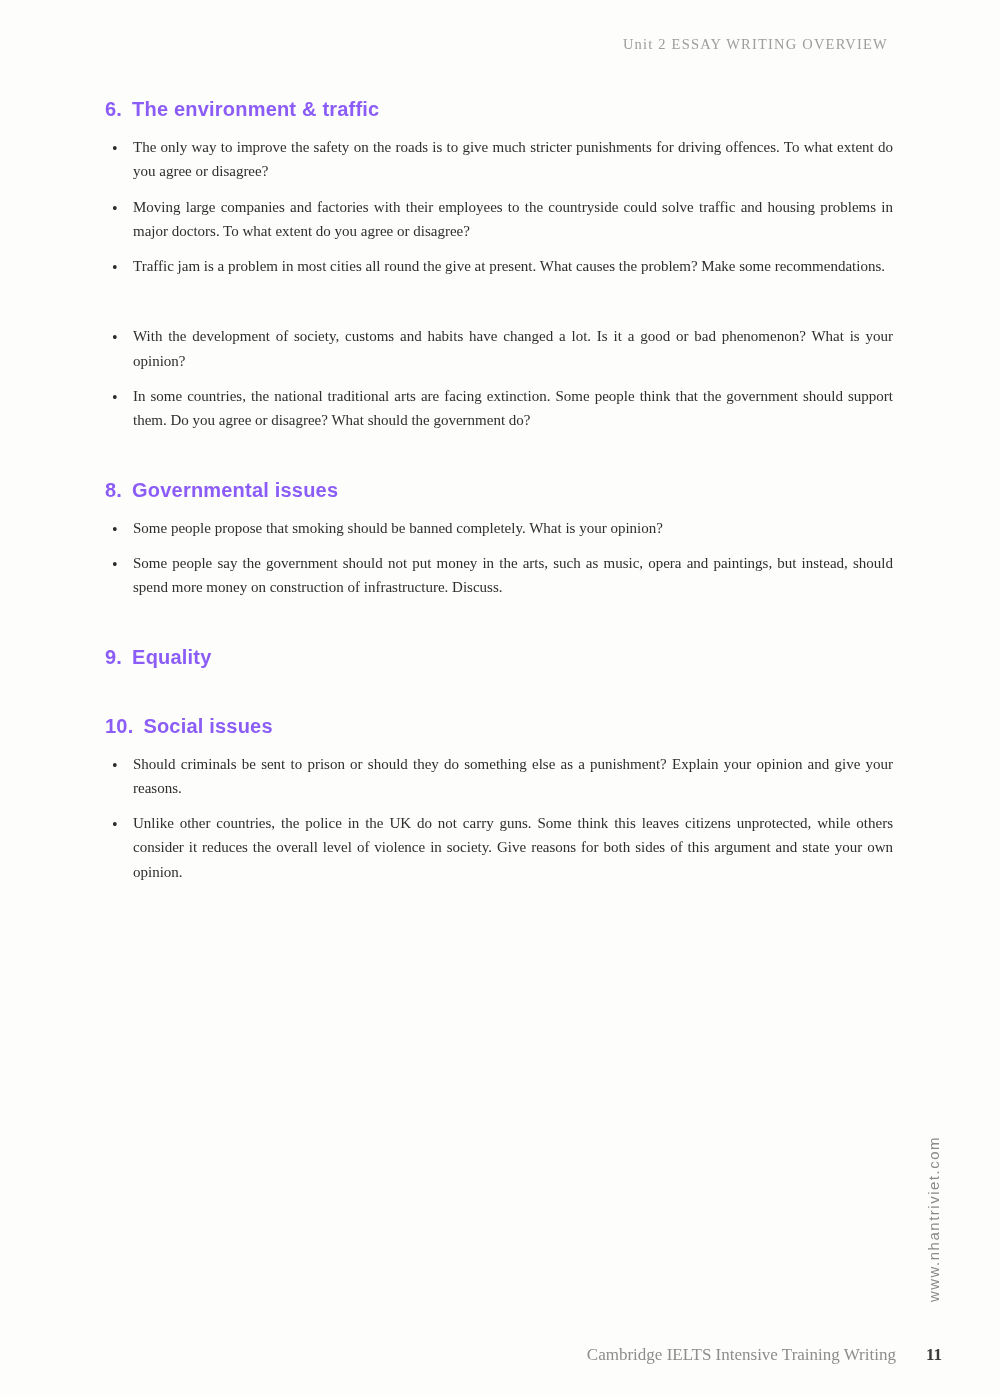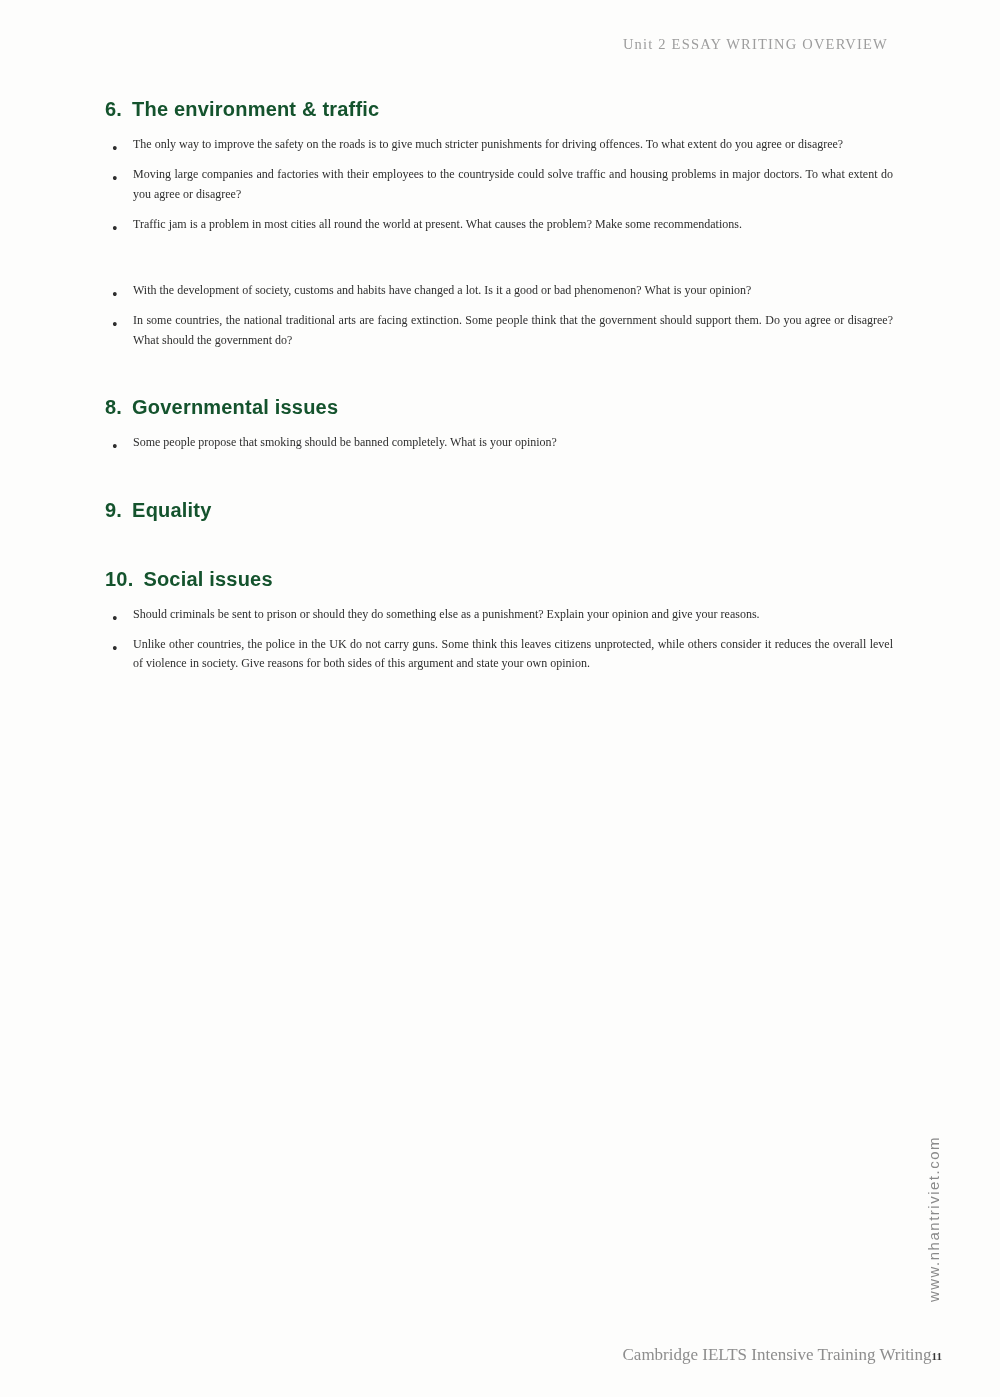--- a/index.html
+++ b/index.html
@@ -32,7 +32,7 @@
     font-family:"Liberation Sans", sans-serif;
     font-weight:700;
     font-size:20px;
-    color:#14532d;
+    color:#8b5cf6;
     letter-spacing:0.2px;
     margin-bottom:14px;
   }

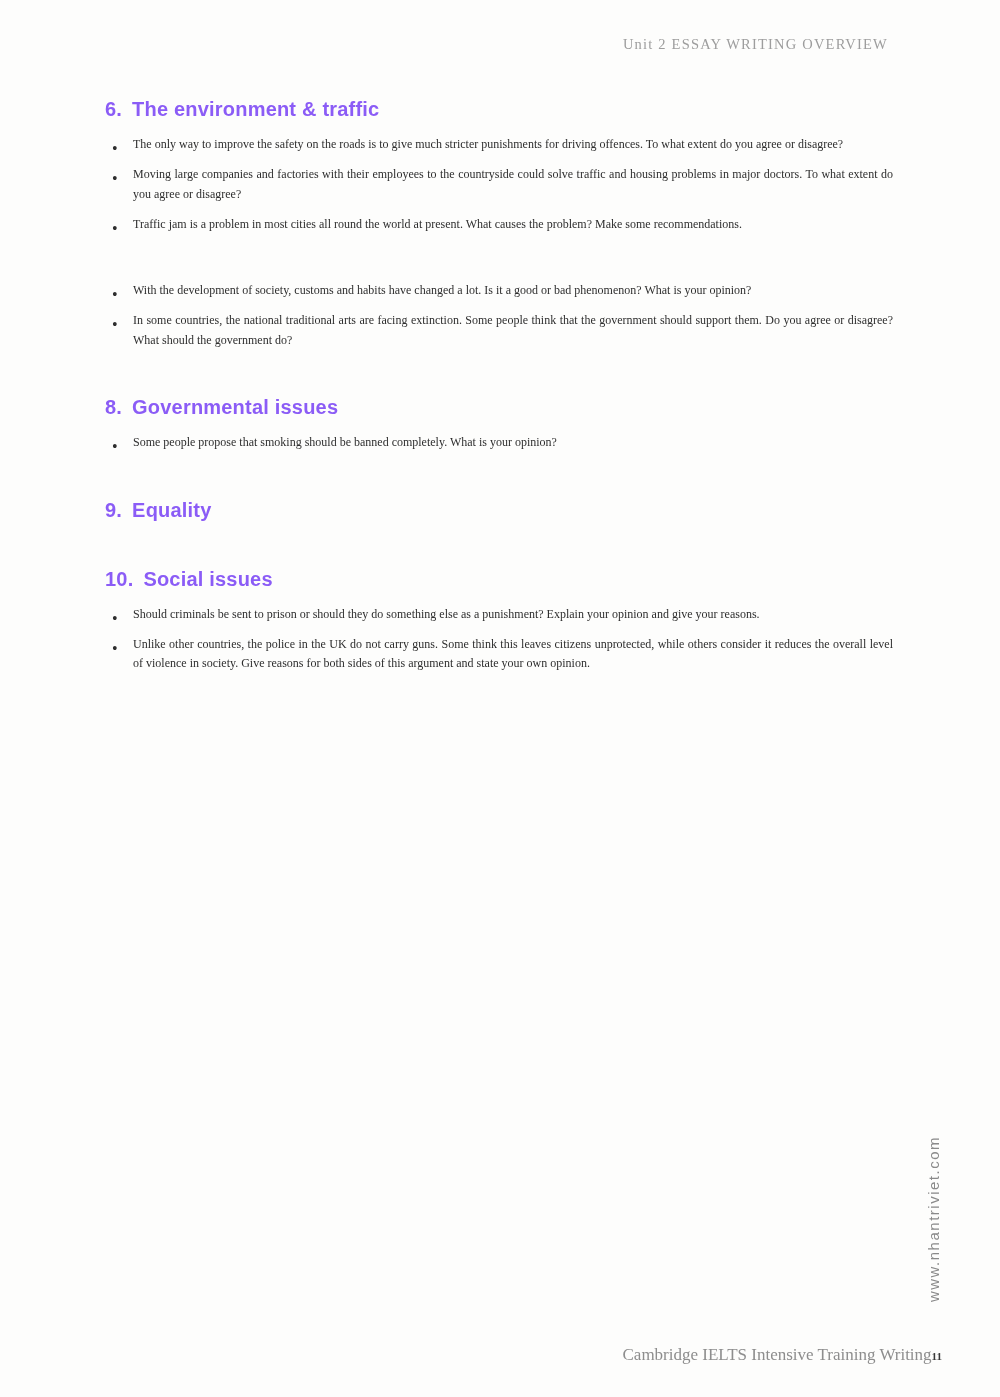--- a/index.html
+++ b/index.html
@@ -42,7 +42,7 @@
     position:relative;
     padding-left:28px;
     margin-bottom:11px;
-    font-size:12px;
+    font-size:15px;
     line-height:1.62;
     text-align:justify;
     color:#2e2e2e;

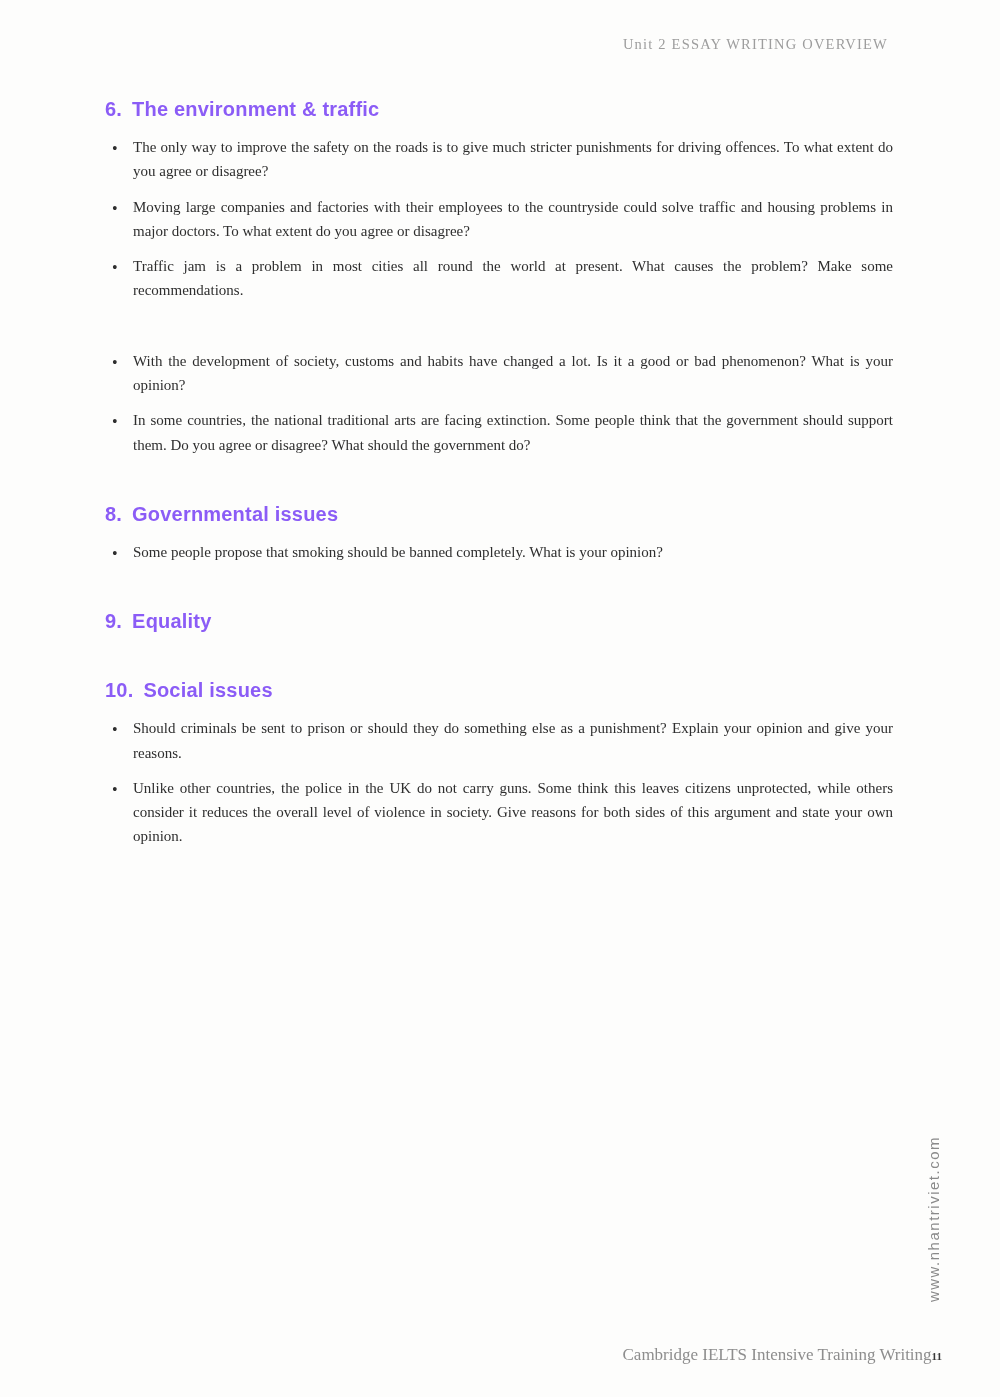--- a/index.html
+++ b/index.html
@@ -99,7 +99,7 @@
       <ul class="topics">
         <li>The only way to improve the safety on the roads is to give much stricter punishments for driving offences. To what extent do you agree or disagree?</li>
         <li>Moving large companies and factories with their employees to the countryside could solve traffic and housing problems in major doctors. To what extent do you agree or disagree?</li>
-        <li>Traffic jam is a problem in most cities all round the world at present. What causes the problem? Make some recommendations.</li>
+        <li>Traffic jam is a problem in most cities all round the give at present. What causes the problem? Make some recommendations.</li>
       </ul>
     </div>
 

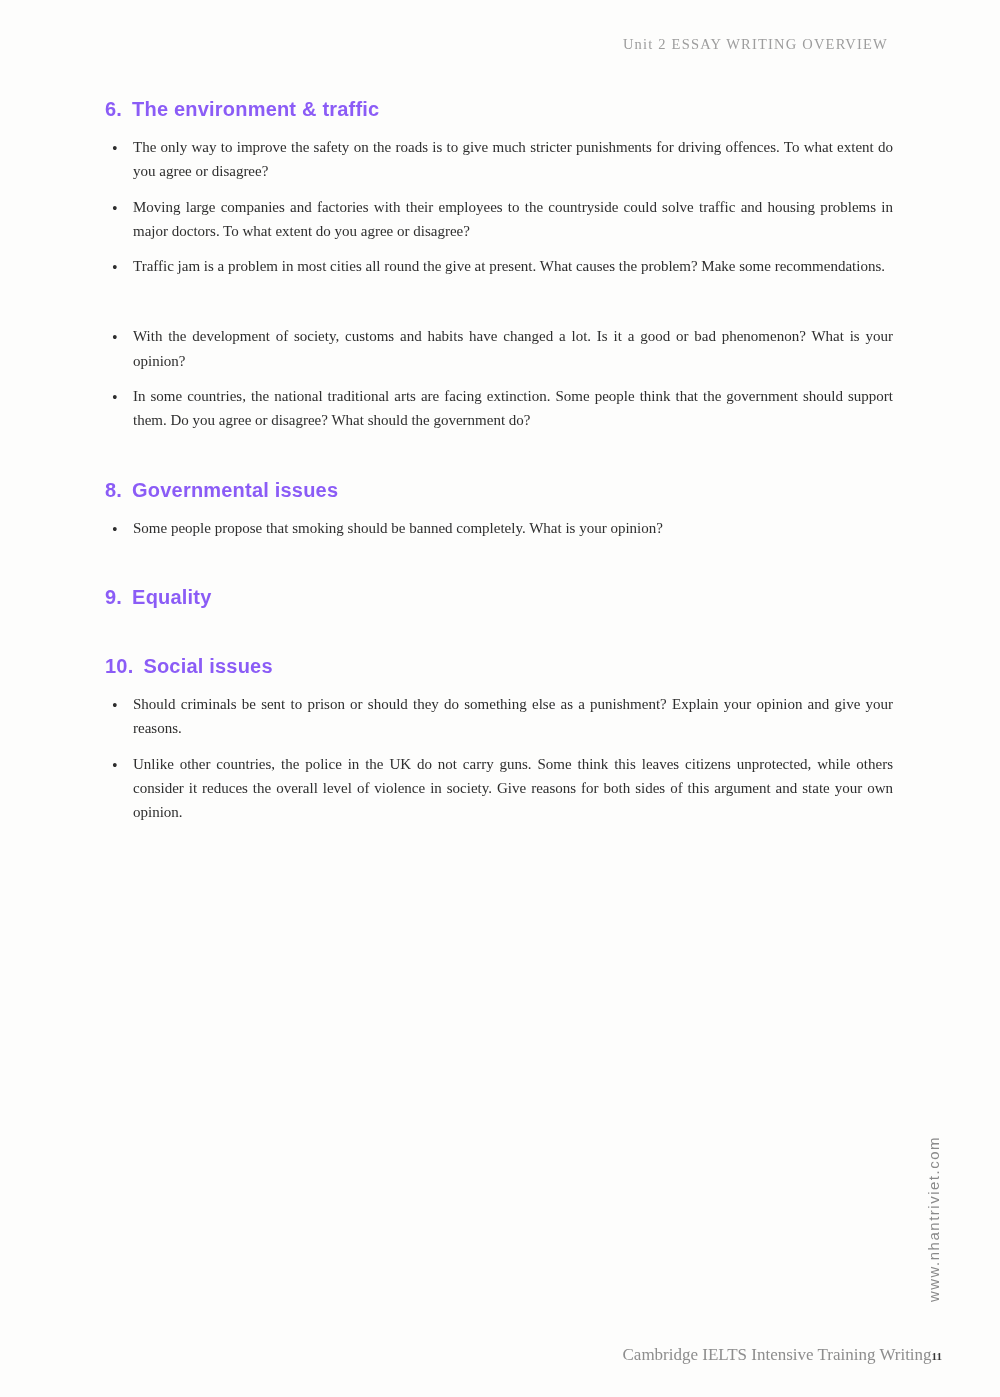--- a/index.html
+++ b/index.html
@@ -116,6 +116,7 @@
       </div>
       <ul class="topics">
         <li>Some people propose that smoking should be banned completely. What is your opinion?</li>
+        <li>Some people say the government should not put money in the arts, such as music, opera and paintings, but instead, should spend more money on construction of infrastructure. Discuss.</li>
       </ul>
     </div>
 

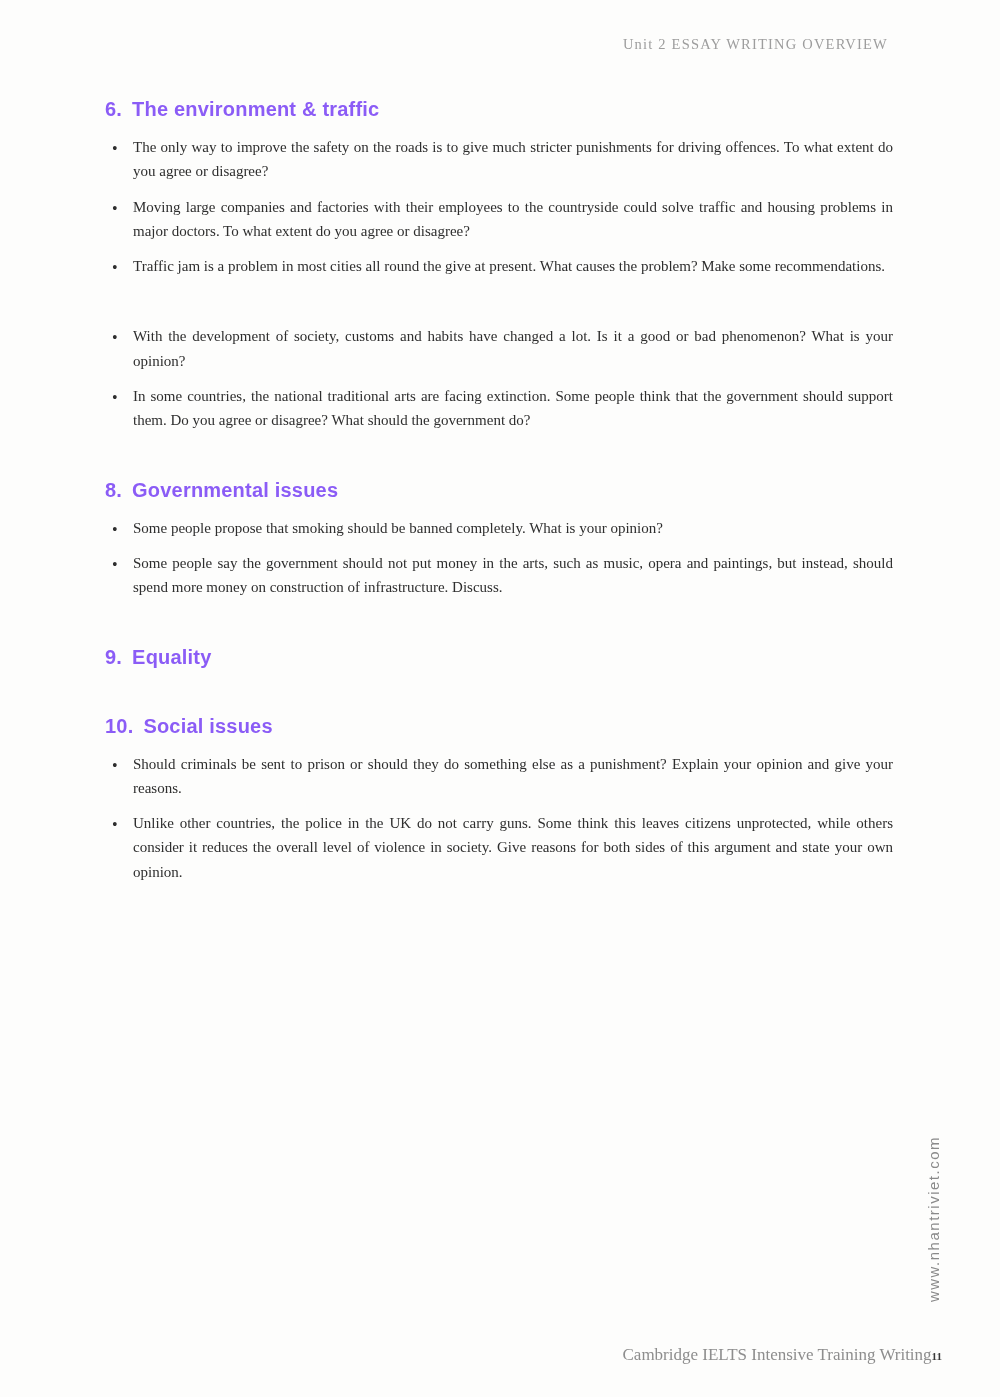--- a/index.html
+++ b/index.html
@@ -70,6 +70,7 @@
     bottom:32px; right:58px;
     display:flex;
     align-items:baseline;
+    gap:30px;
   }
   .footer-title {
     font-family:"Liberation Serif", serif;

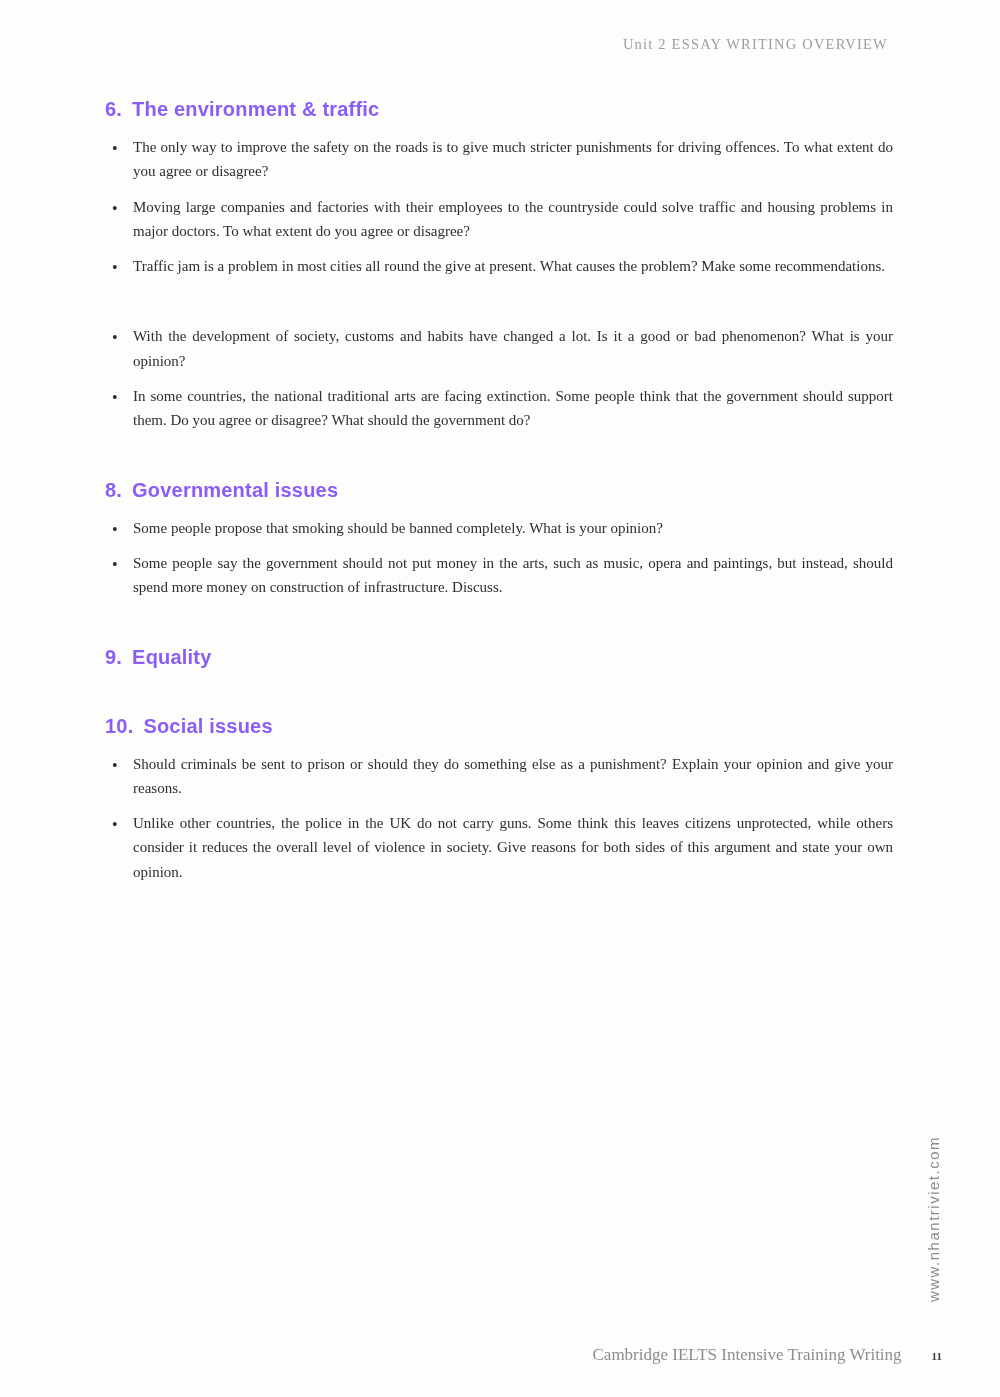--- a/index.html
+++ b/index.html
@@ -79,7 +79,7 @@
   }
   .page-number {
     font-family:"Liberation Serif", serif;
-    font-size:11px;
+    font-size:17px;
     font-weight:700;
     color:#3a3a3a;
   }

